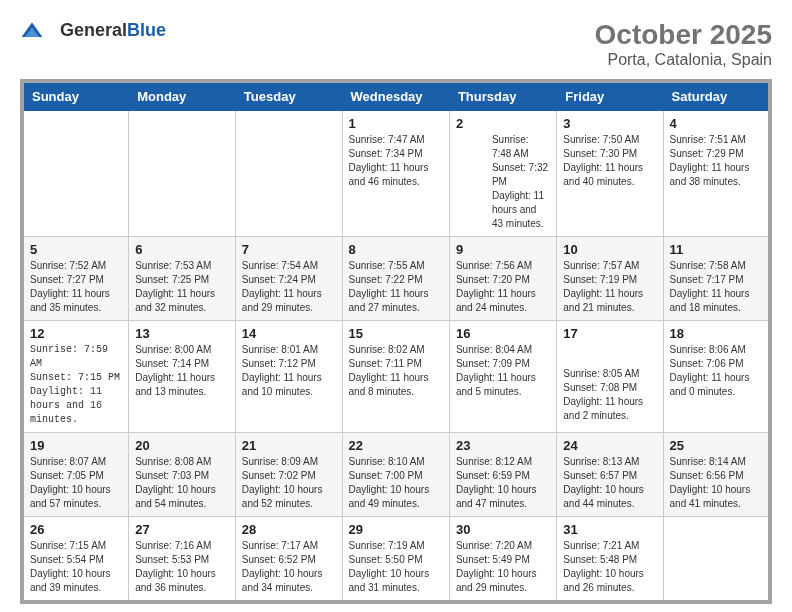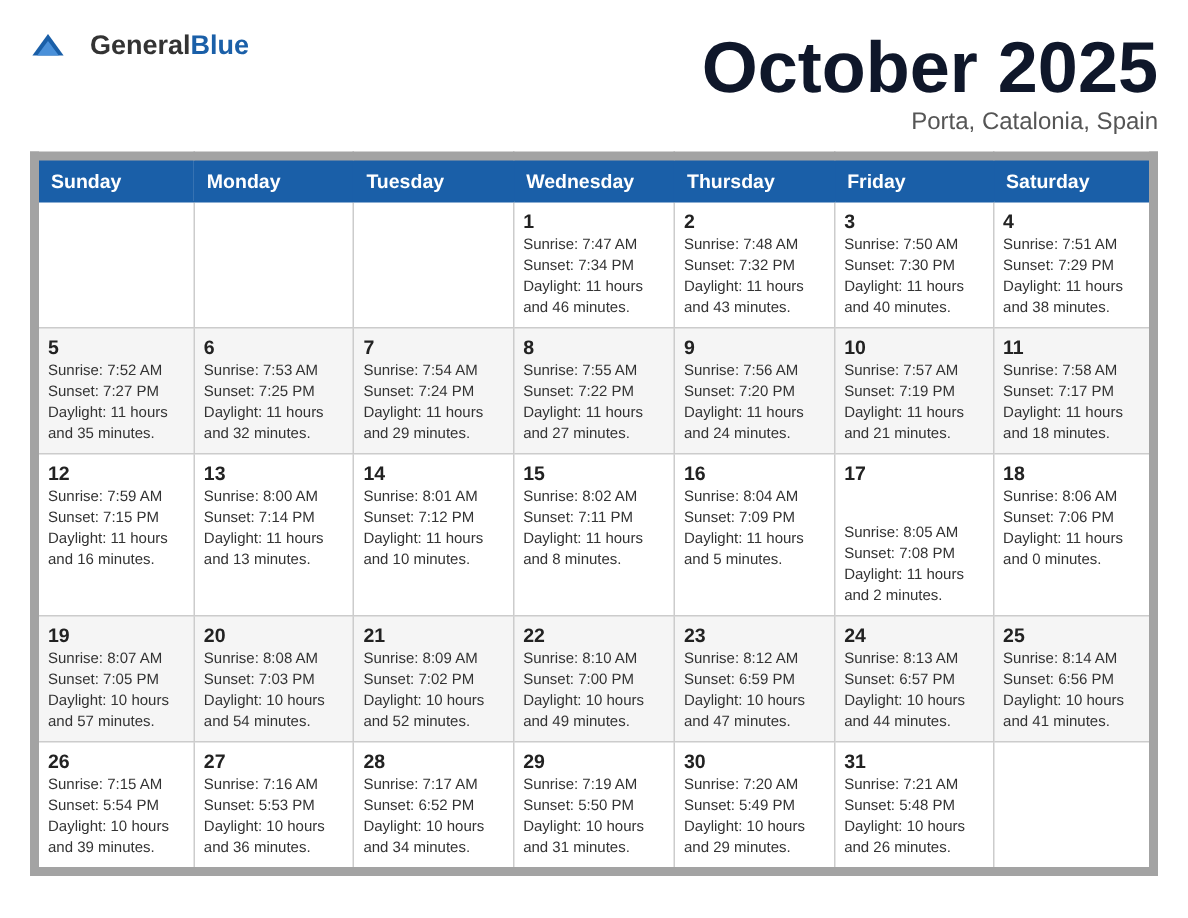--- a/index.html
+++ b/index.html
@@ -39,9 +39,9 @@
       text-align: right;
     }
     .month-title {
-      font-size: 48px;
-      font-weight: bold;
-      color: #0f172a;
+      font-size: 28px;
+      font-weight: bold;
+      color: #737373;
       line-height: 1.1;
     }
     .location-title {

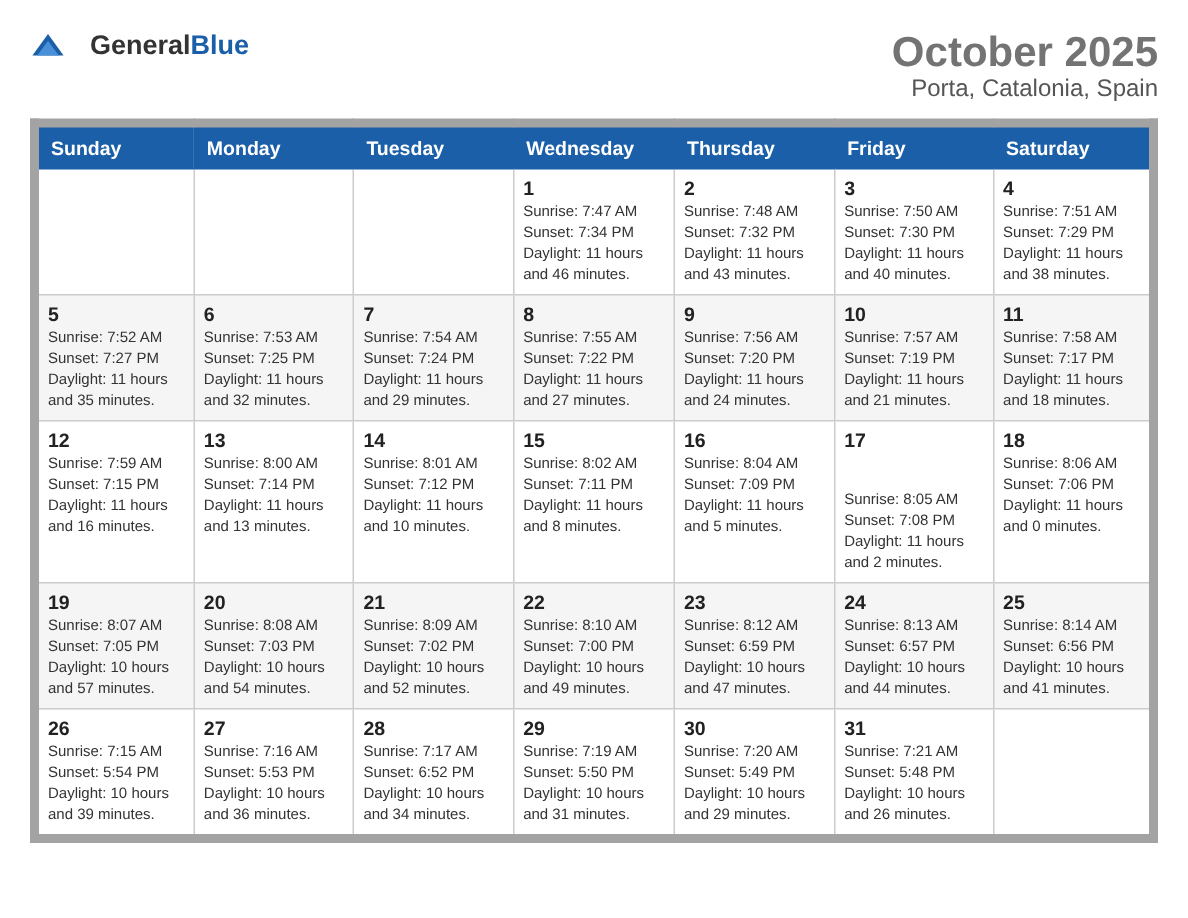--- a/index.html
+++ b/index.html
@@ -51,7 +51,7 @@
     .calendar {
       width: 100%;
       border-collapse: collapse;
-      border: 6px solid #a3a3a3;
+      border: 4px solid #a3a3a3;
     }
     .calendar th {
       background-color: #1a5fa8;

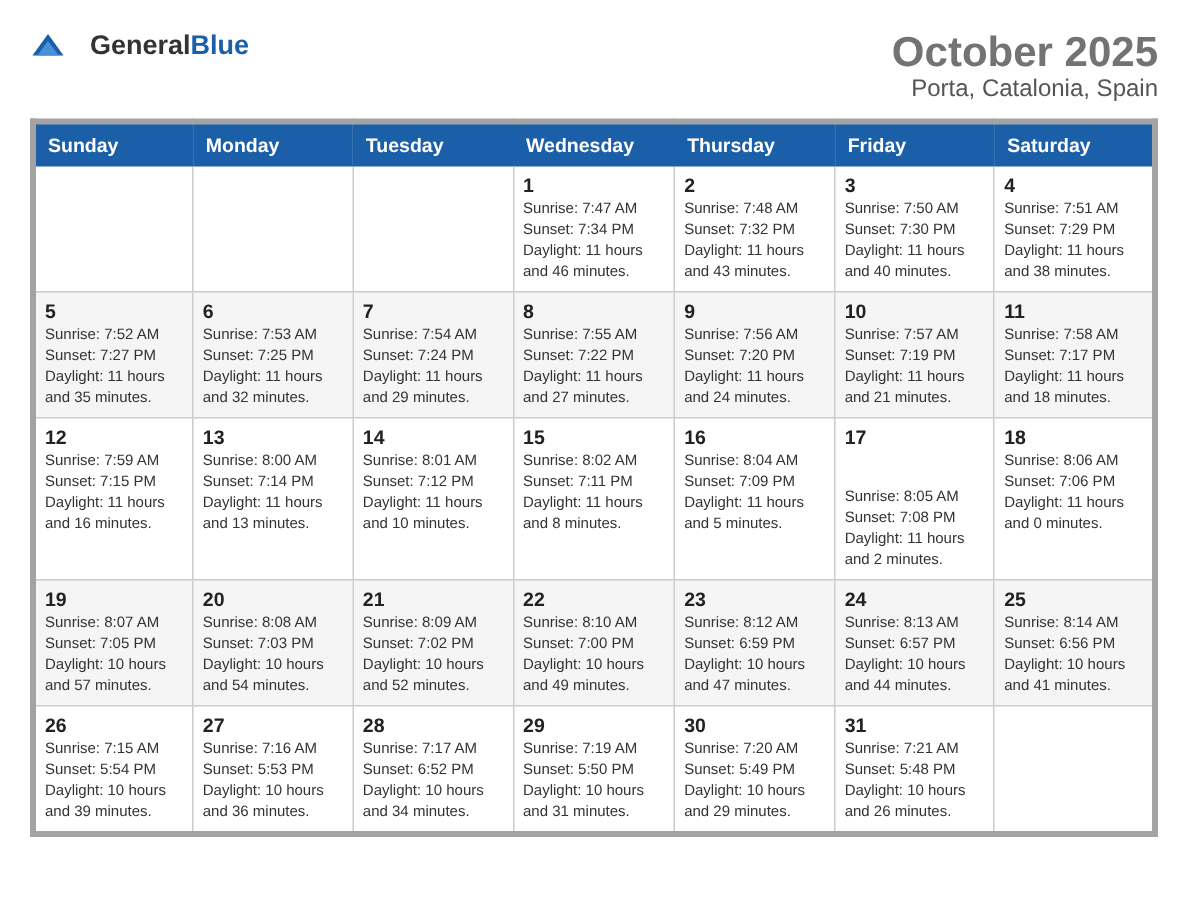--- a/index.html
+++ b/index.html
@@ -132,7 +132,7 @@
         </td>
         <td>
           <div class="day-number">2</div>
-          <div class="day-info" style="white-space: pre-line;">Sunrise: 7:48 AM
+          <div class="day-info" style="white-space: pre-line; margin-left: 36px;">Sunrise: 7:48 AM
 Sunset: 7:32 PM
 Daylight: 11 hours and 43 minutes.</div>
         </td>

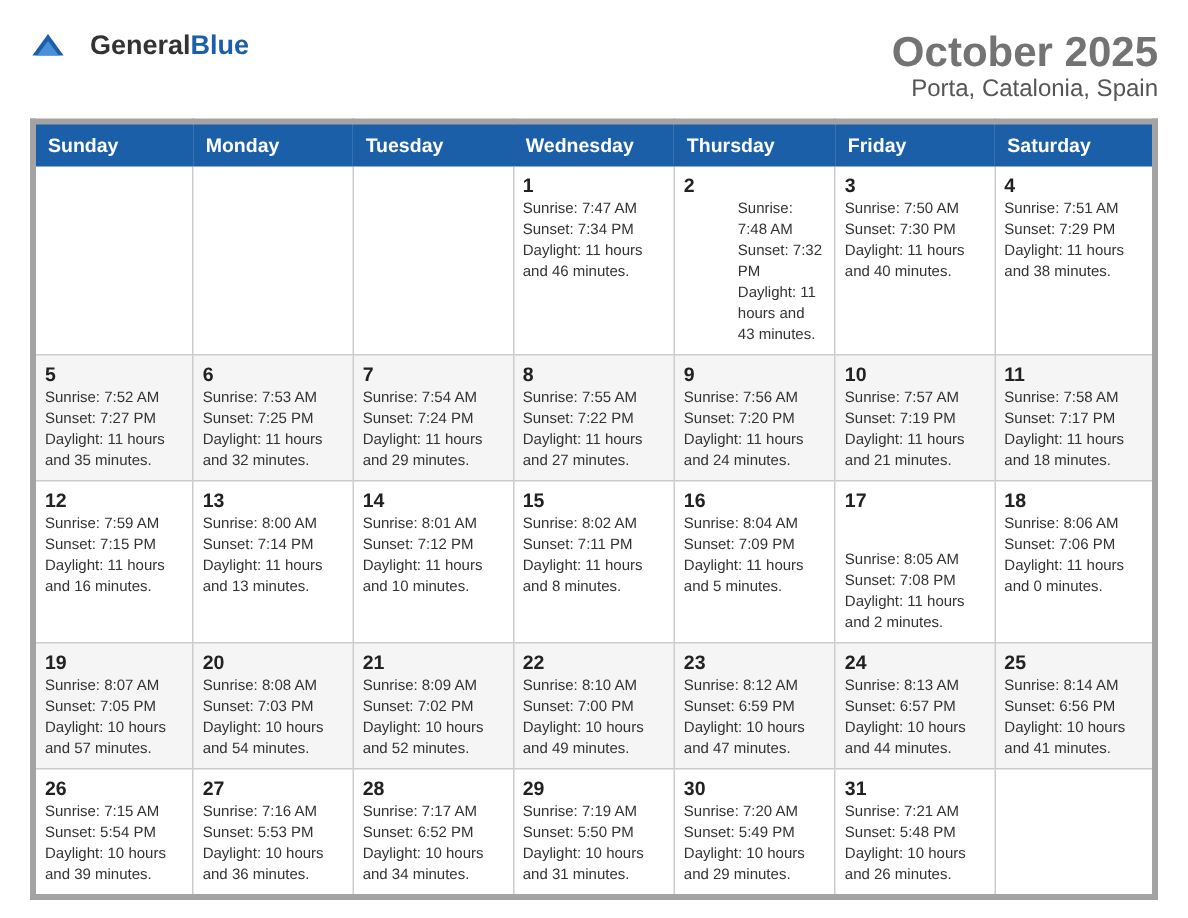--- a/index.html
+++ b/index.html
@@ -196,7 +196,7 @@
       <tr>
         <td>
           <div class="day-number">12</div>
-          <div class="day-info" style="white-space: pre-line;">Sunrise: 7:59 AM
+          <div class="day-info" style="white-space: pre-line; font-family: Liberation Mono, monospace;">Sunrise: 7:59 AM
 Sunset: 7:15 PM
 Daylight: 11 hours and 16 minutes.</div>
         </td>

